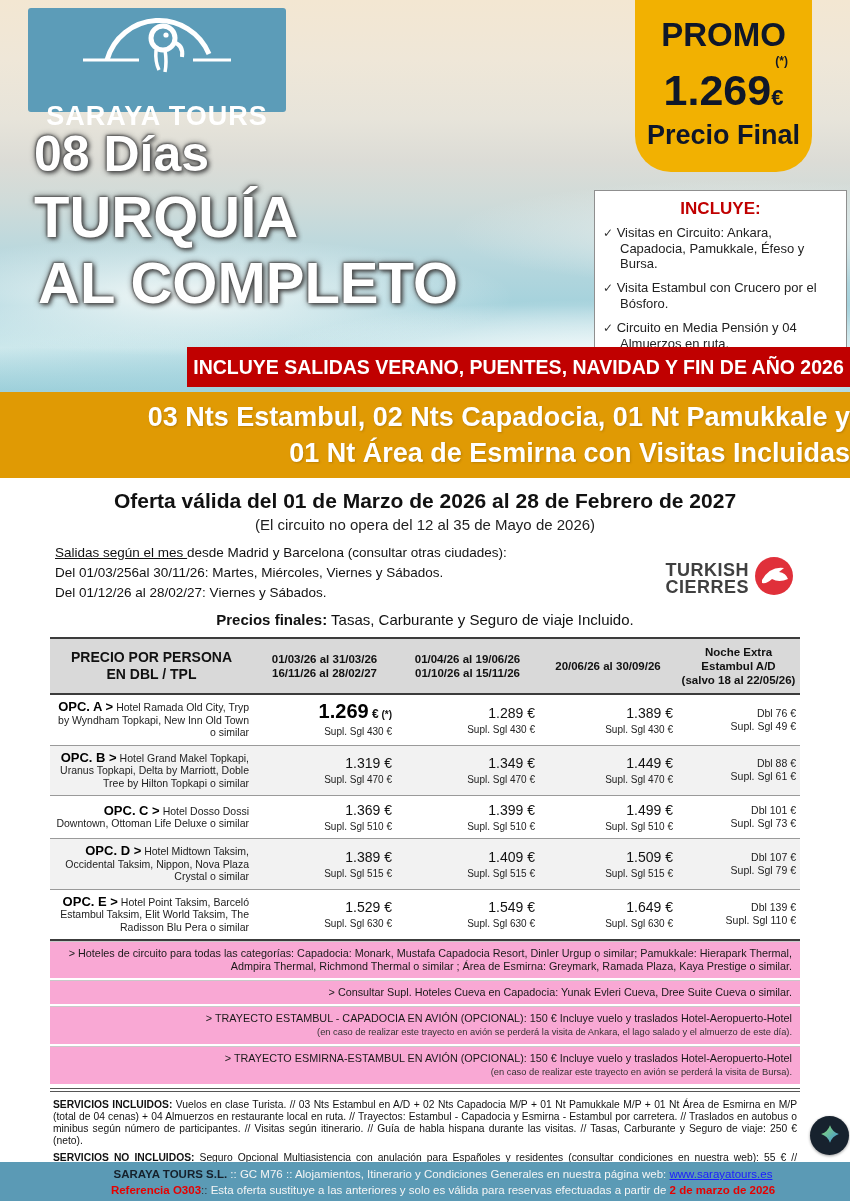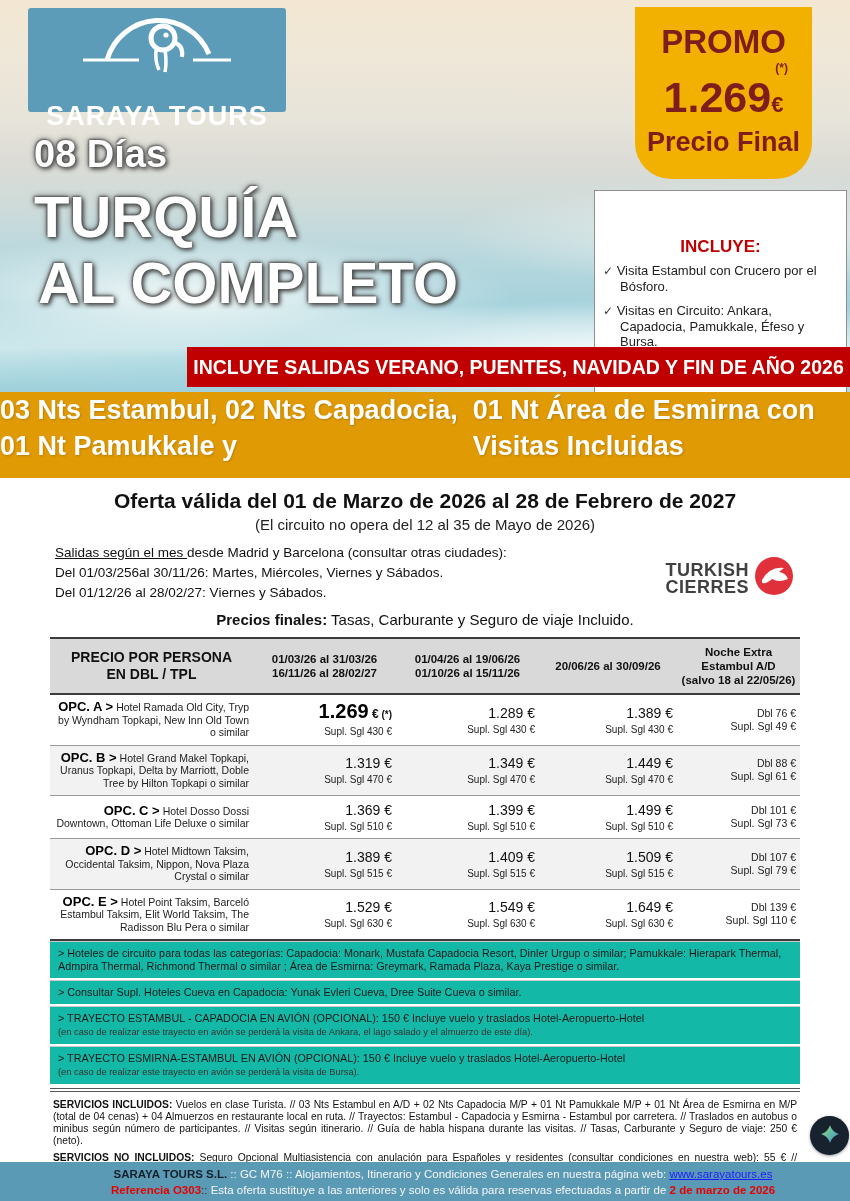--- a/index.html
+++ b/index.html
@@ -27,8 +27,8 @@
   }
   .logo-name { color:#ffffff; font-weight:bold; font-size:27px; letter-spacing:1px; margin-top:-2px; }
   .promo-box {
-    position:absolute; left:635px; top:7px; width:177px; height:172px;
-    background:#f2b101; border-radius:0 0 36px 36px; color:#7f1d1d; text-align:center;
+    position:absolute; left:635px; top:0; width:177px; height:172px;
+    background:#f2b101; border-radius:0 0 36px 36px; color:#0f172a; text-align:center;
   }
   .promo-label { font-size:33px; font-weight:bold; margin-top:16px; }
   .promo-ast { font-size:12px; font-weight:bold; text-align:right; padding-right:24px; height:14px; }

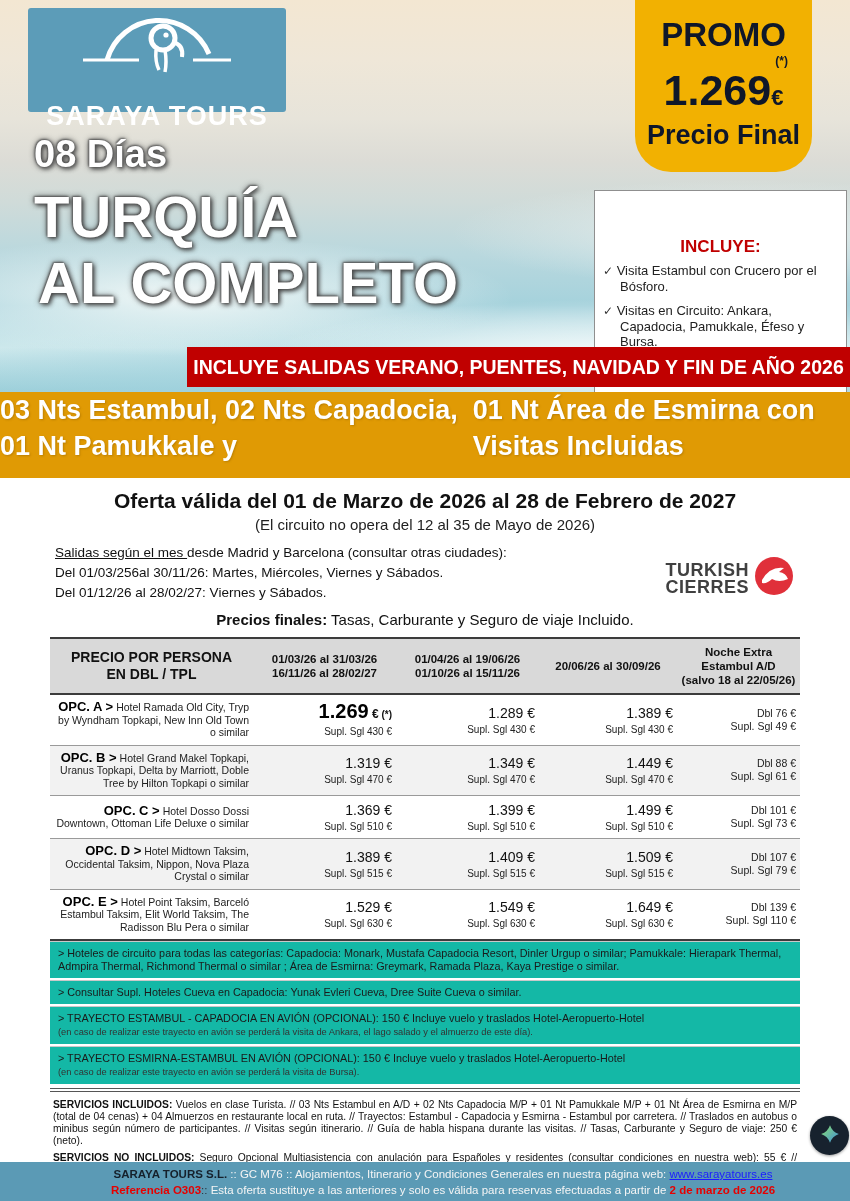--- a/index.html
+++ b/index.html
@@ -37,7 +37,7 @@
   .promo-final { font-size:27px; font-weight:bold; margin-top:0px; }
   .hero-title { position:absolute; left:34px; top:124px; color:#ffffff; font-weight:bold;
     text-shadow:0 0 6px rgba(70,70,70,.95), 0 0 2px #5a5a5a, 2px 2px 4px rgba(60,60,60,.85), -1px -1px 2px rgba(90,90,90,.7); }
-  .hero-title .t1 { font-size:38px; line-height:60px; }
+  .hero-title .t1 { font-size:50px; line-height:60px; }
   .hero-title .t2 { font-size:58px; line-height:66px; }
   .hero-title .t3 { font-size:58px; line-height:66px; padding-left:4px; }
   .incluye-box {

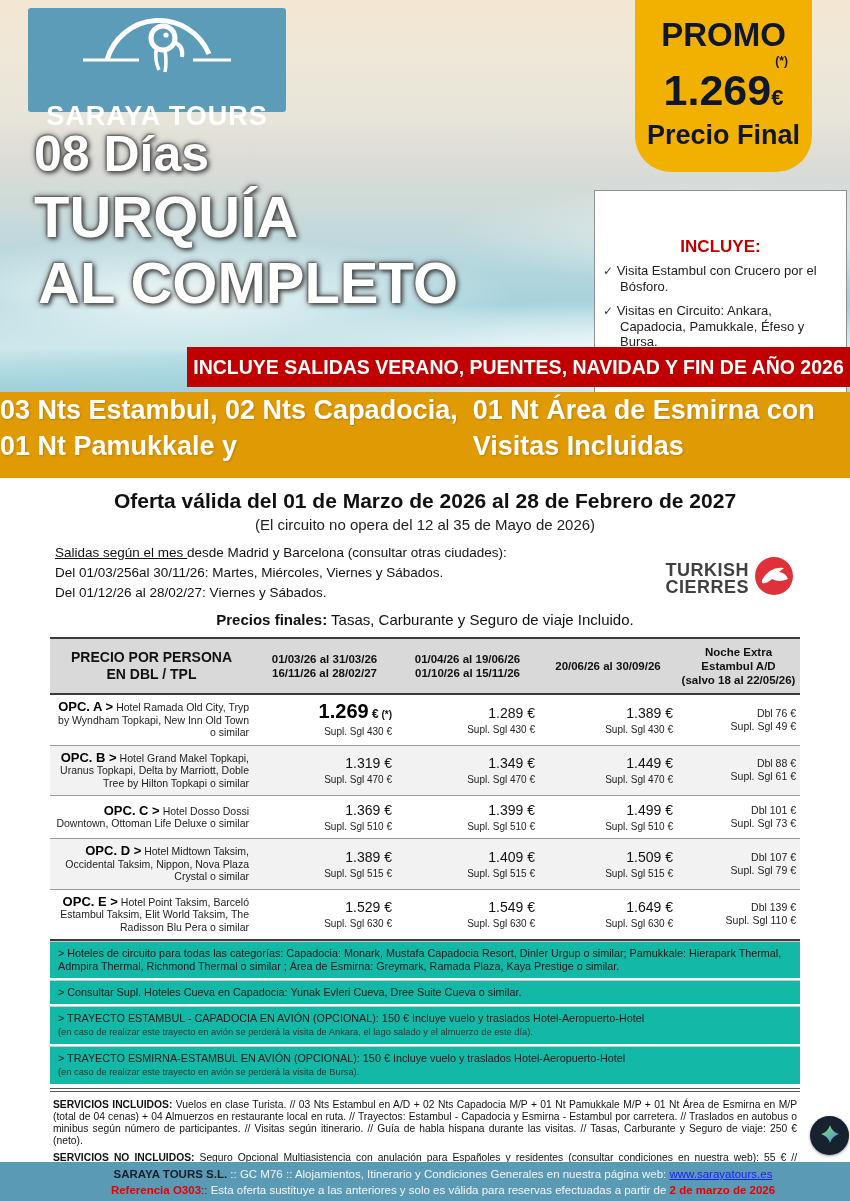--- a/index.html
+++ b/index.html
@@ -44,7 +44,7 @@
     position:absolute; left:594px; top:190px; width:253px;
     background:#ffffff; border:1px solid #8f8f8f; padding:8px 8px 6px 8px;
   }
-  .incluye-title { color:#c00000; font-weight:bold; font-size:17px; text-align:center; margin-bottom:6px;margin-top:38px; }
+  .incluye-title { color:#c00000; font-weight:bold; font-size:17px; text-align:center; margin-bottom:6px; }
   .incluye-item { font-size:13px; line-height:15px; margin-bottom:9px; padding-left:17px; text-indent:-17px; color:#222; }
   .check { display:inline; font-size:12px; color:#333; }
   .red-banner {

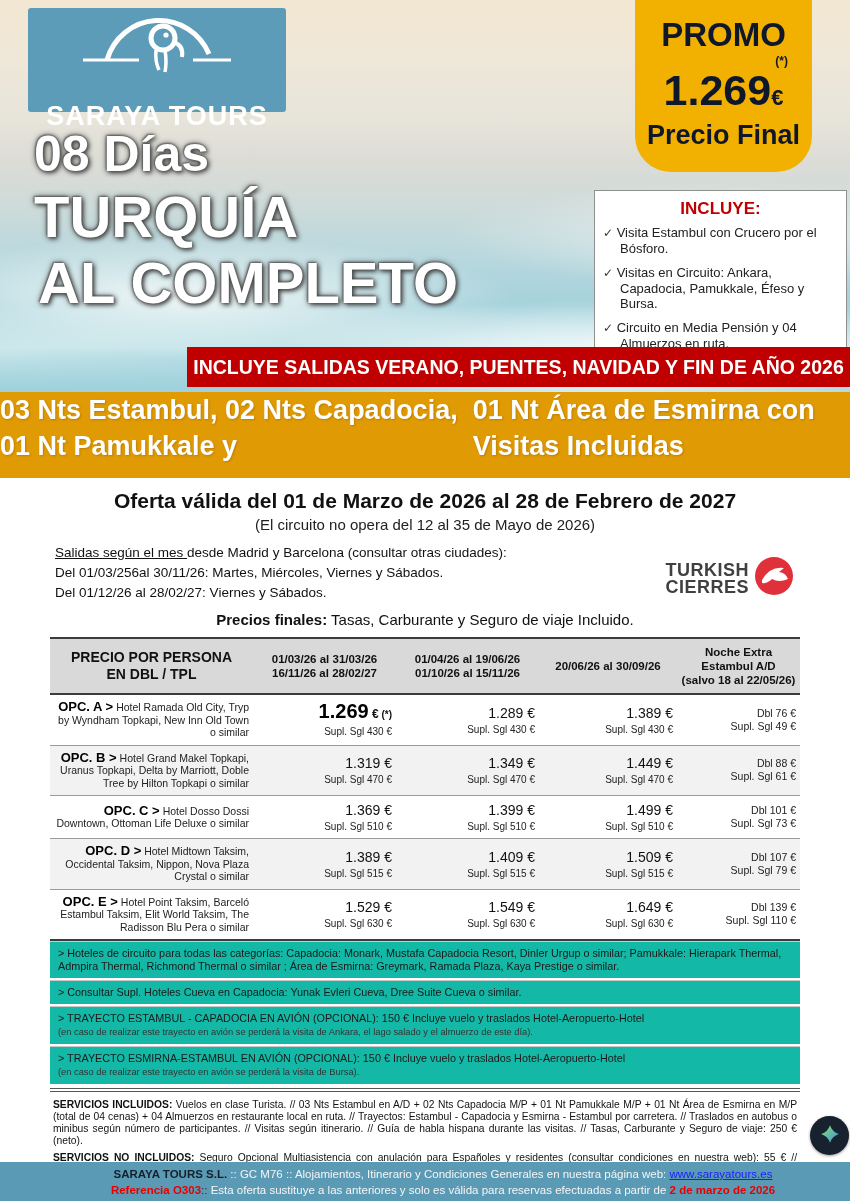--- a/index.html
+++ b/index.html
@@ -151,8 +151,8 @@
 
   <div class="incluye-box">
     <div class="incluye-title">INCLUYE:</div>
+    <div class="incluye-item"><span class="check">✓</span> <span>Visitas en Circuito: Ankara, Capadocia, Pamukkale, Éfeso y Bursa.</span></div>
     <div class="incluye-item"><span class="check">✓</span> <span>Visita Estambul con Crucero por el Bósforo.</span></div>
-    <div class="incluye-item"><span class="check">✓</span> <span>Visitas en Circuito: Ankara, Capadocia, Pamukkale, Éfeso y Bursa.</span></div>
     <div class="incluye-item"><span class="check">✓</span> <span>Circuito en Media Pensión y 04 Almuerzos en ruta.</span></div>
   </div>
 

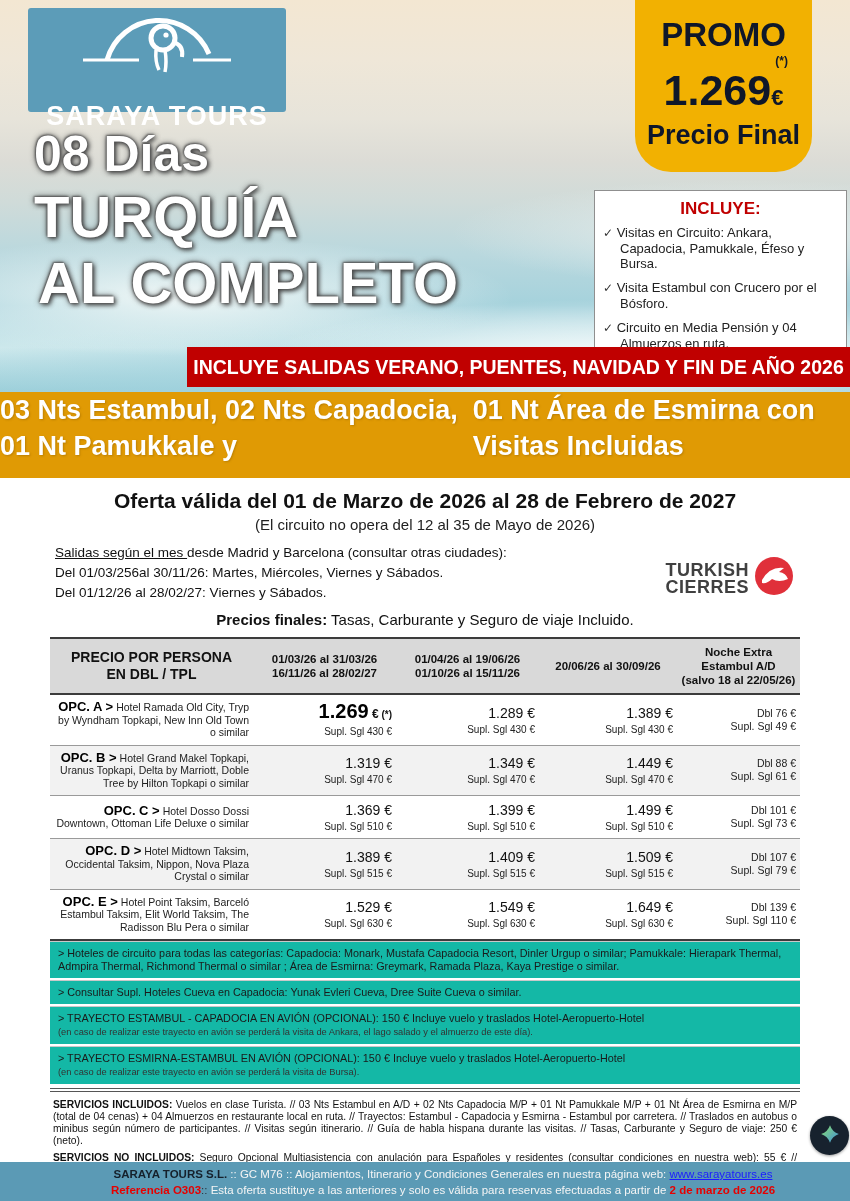--- a/index.html
+++ b/index.html
@@ -55,7 +55,7 @@
   .orange-band {
     position:absolute; left:0; top:392px; width:850px; height:86px;
     background:#e09a04; color:#ffffff; font-weight:bold; font-size:27px;
-    display:flex; flex-direction:row; align-items:flex-start; justify-content:center; line-height:36px;
+    display:flex; flex-direction:column; align-items:flex-end; justify-content:center; line-height:36px;
     text-shadow:1px 1px 2px rgba(120,80,0,.35);
   }
 

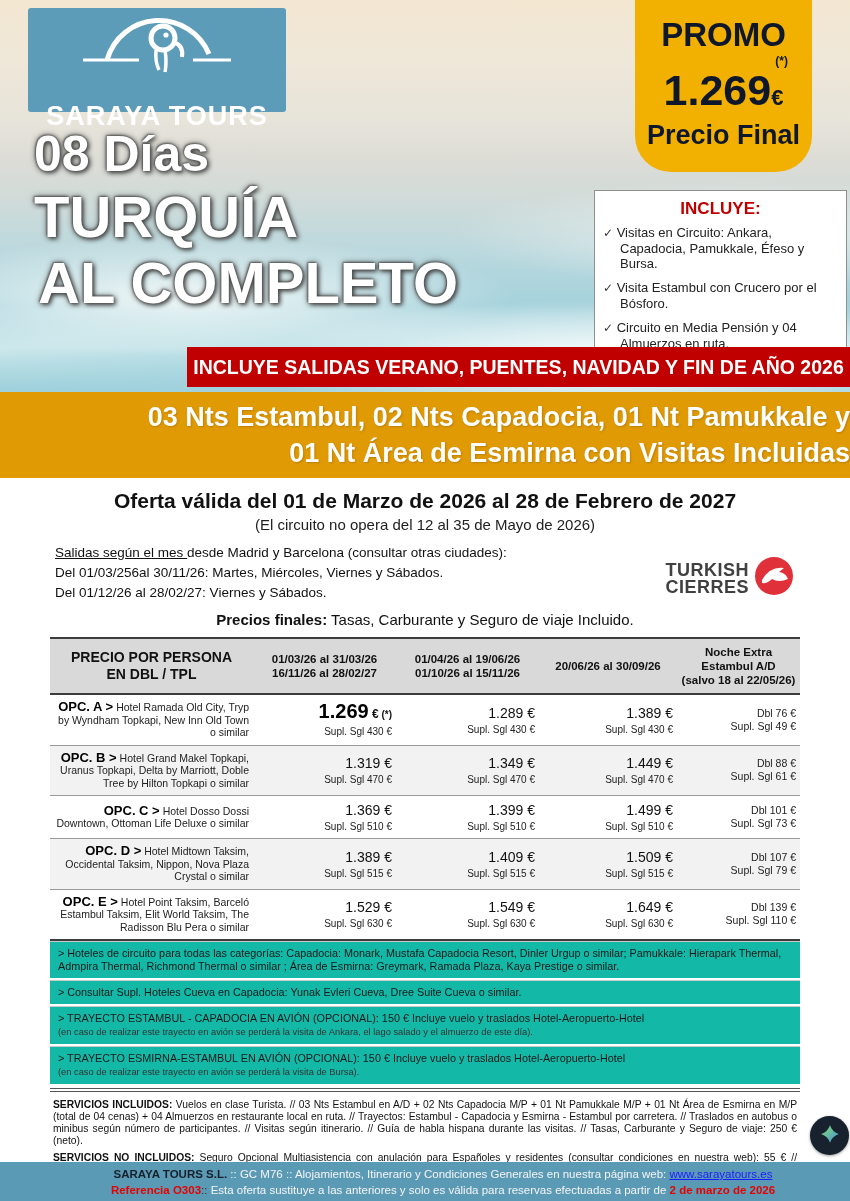--- a/index.html
+++ b/index.html
@@ -92,7 +92,7 @@
 
   
   .notes { width:750px; margin:0 auto; }
-  .note-box { background:#14b8a6; border-bottom:2px solid #ffffff; border-top:1px solid #c9c9c9; padding:5px 8px; font-size:10.8px; line-height:13px; color:#1a1a1a; }
+  .note-box { background:#f9a8d4; border-bottom:2px solid #ffffff; border-top:1px solid #c9c9c9; padding:5px 8px; font-size:10.8px; line-height:13px; color:#1a1a1a;text-align:right; }
   .note-sub { font-size:9.3px; color:#333; margin-top:1px; }
   .notes-divider { width:750px; margin:2px auto 0 auto; border-top:1.5px solid #555; border-bottom:1.5px solid #555; height:4px; }
 

